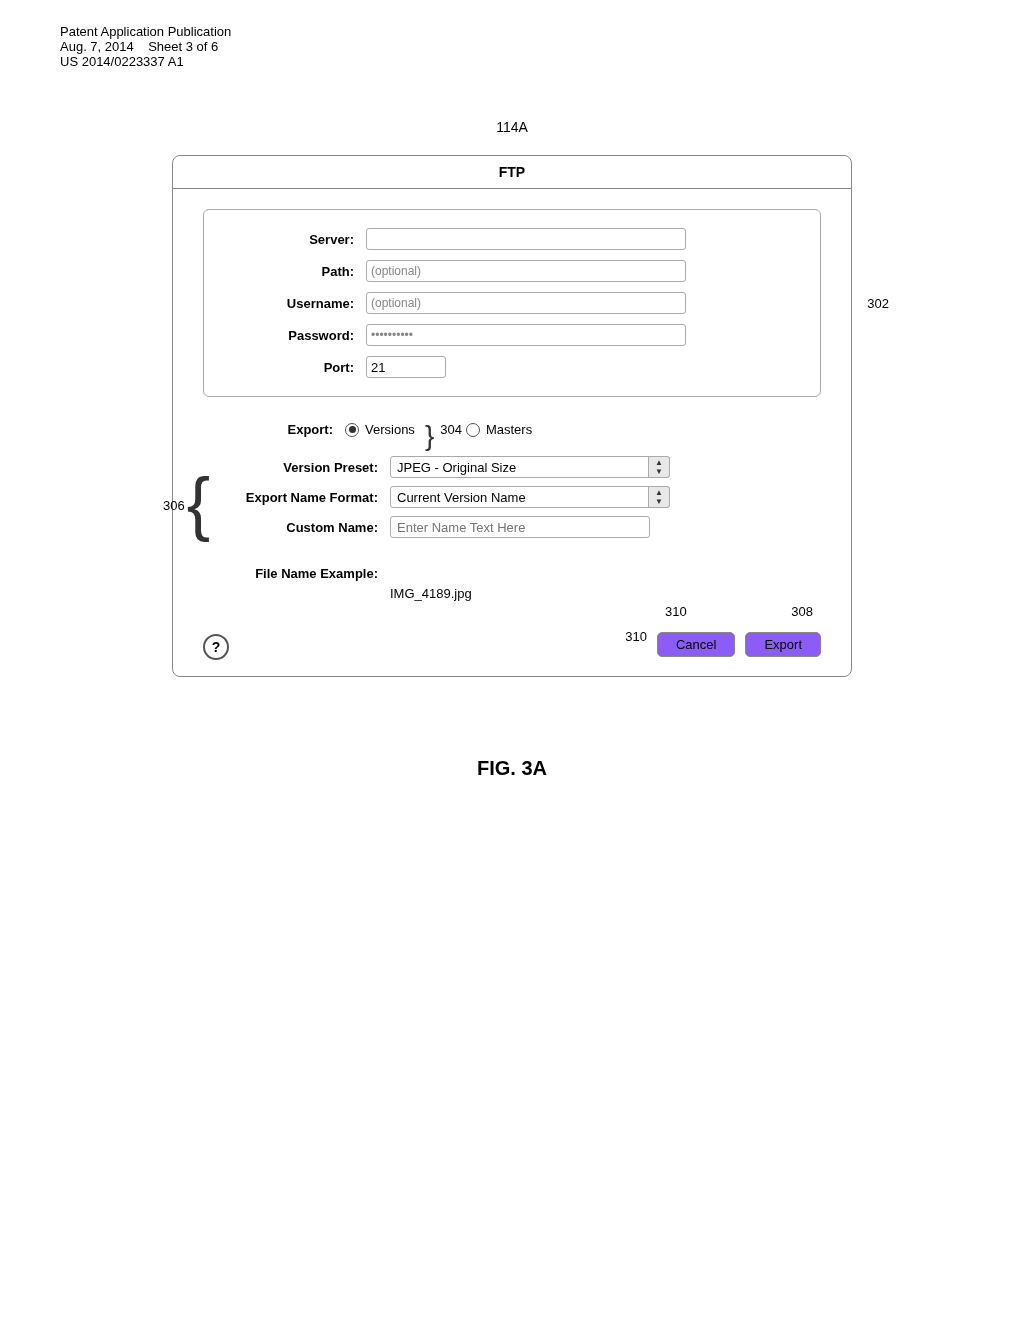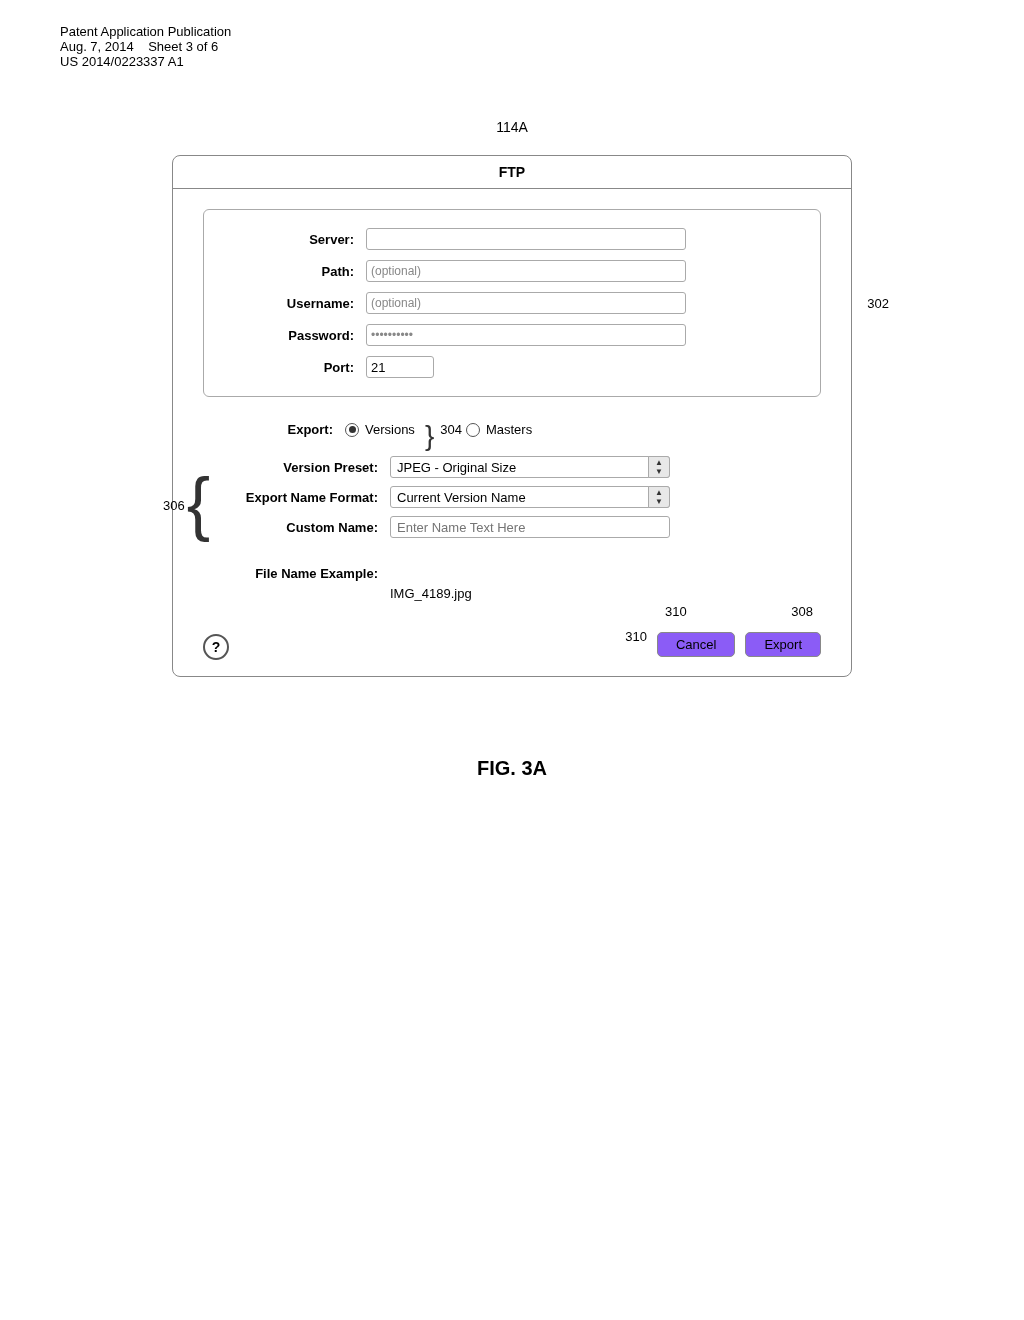--- a/index.html
+++ b/index.html
@@ -97,7 +97,7 @@
     }
 
     .input-full { width: 320px; }
-    .input-small { width: 68px; }
+    .input-small { width: 80px; }
 
     .input-placeholder {
       color: #888;

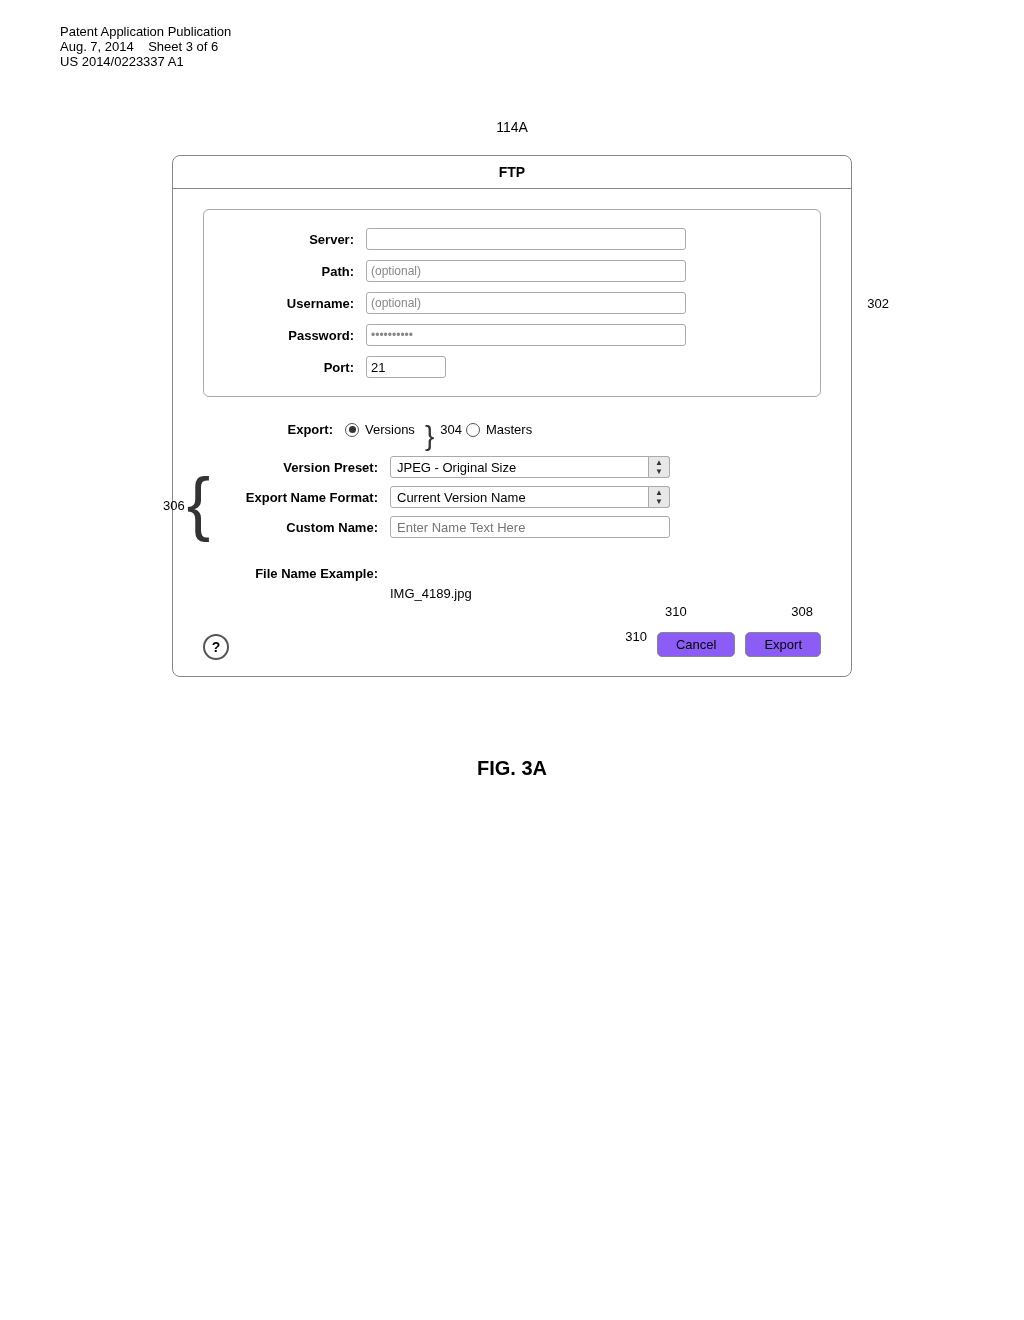--- a/index.html
+++ b/index.html
@@ -399,7 +399,7 @@
 
           <div class="preset-row">
             <div class="preset-label">Custom Name:</div>
-            <input class="custom-input" type="text" placeholder="Enter Name Text Here" style="width: 280px; height: 22px; border: 1px solid rgb(170, 170, 170); border-radius: 3px; font-size: 13px; padding: 2px 6px; color: rgb(136, 136, 136);">
+            <input class="custom-input" type="text" placeholder="Enter Name Text Here" style="width: 260px; height: 22px; border: 1px solid rgb(170, 170, 170); border-radius: 3px; font-size: 13px; padding: 2px 6px; color: rgb(136, 136, 136);">
           </div>
 
           <div class="file-example-row">

